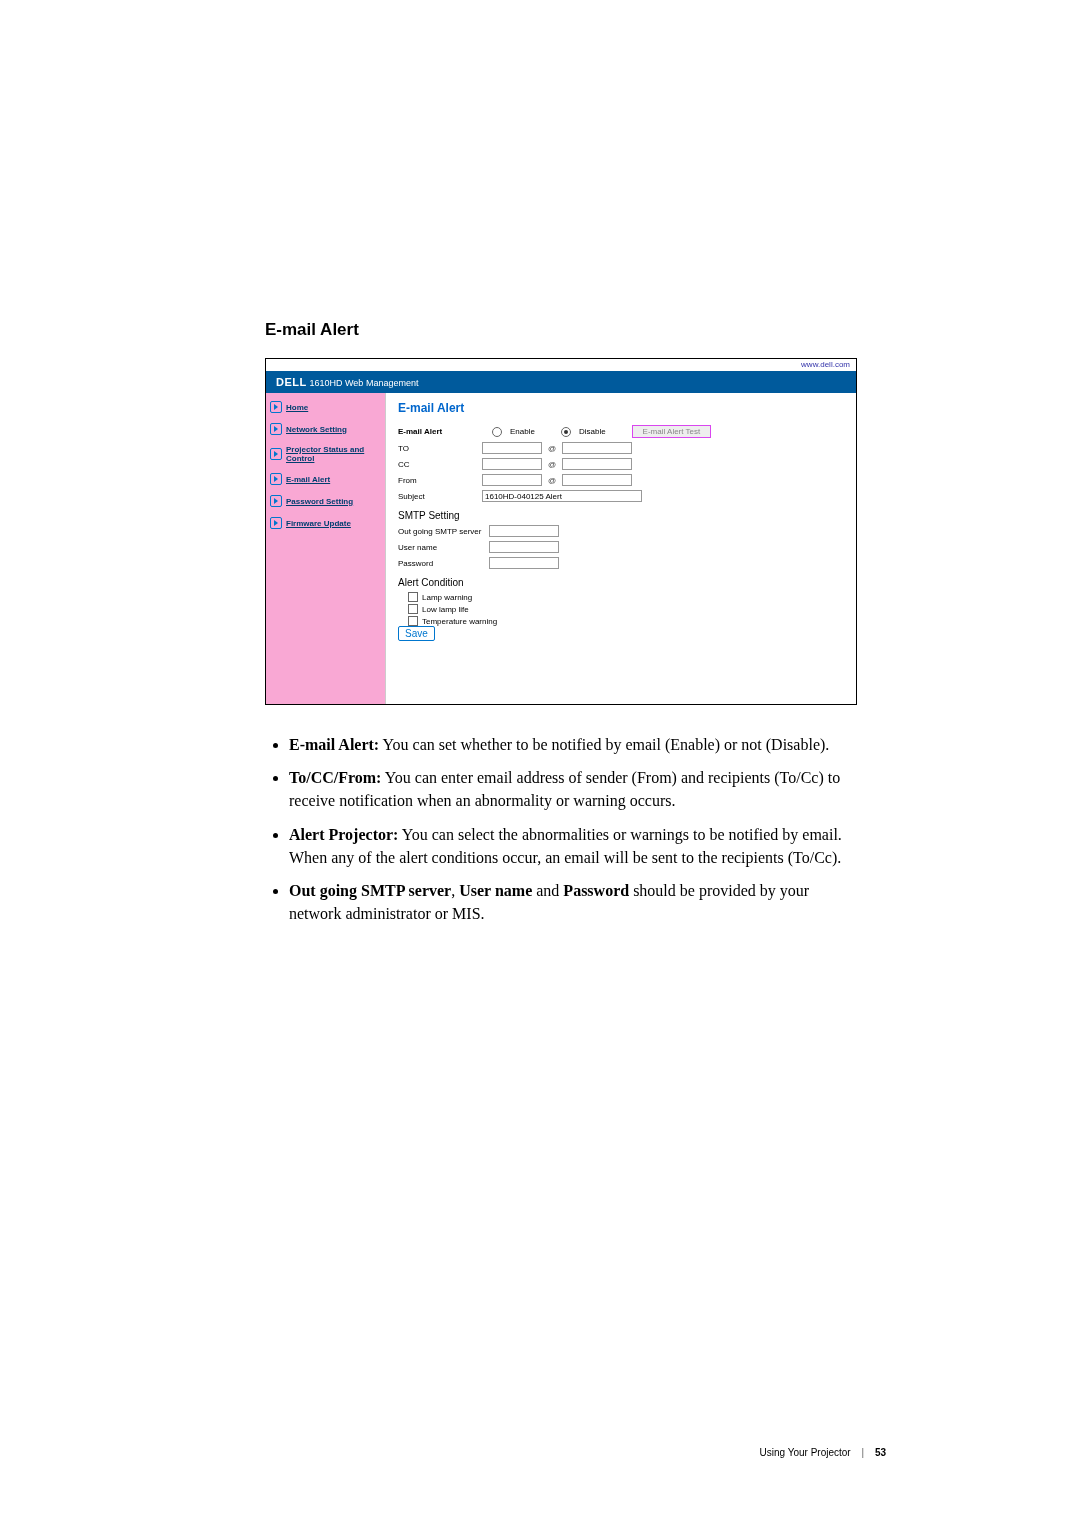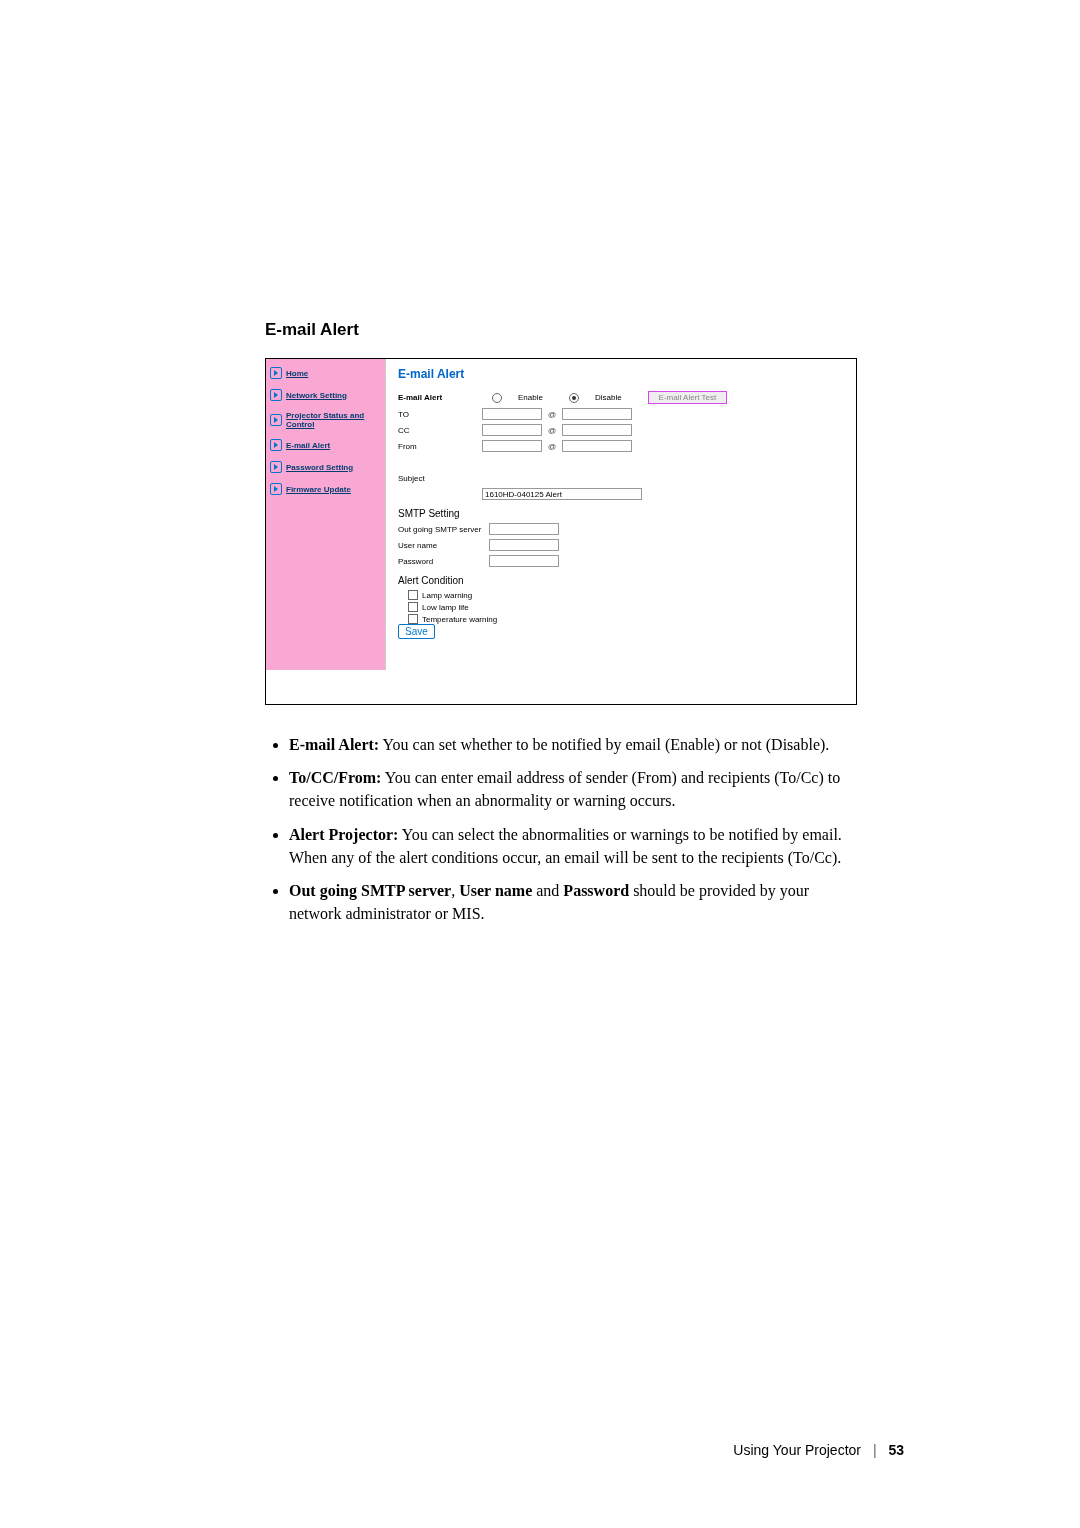--- a/index.html
+++ b/index.html
@@ -229,6 +229,7 @@
   <div class="section-title">E-mail Alert</div>
 
   <div class="screenshot">
+    <div class="url-bar">www.dell.com</div>
     <div class="content-row">
       <div class="nav">
         <div class="nav-item">

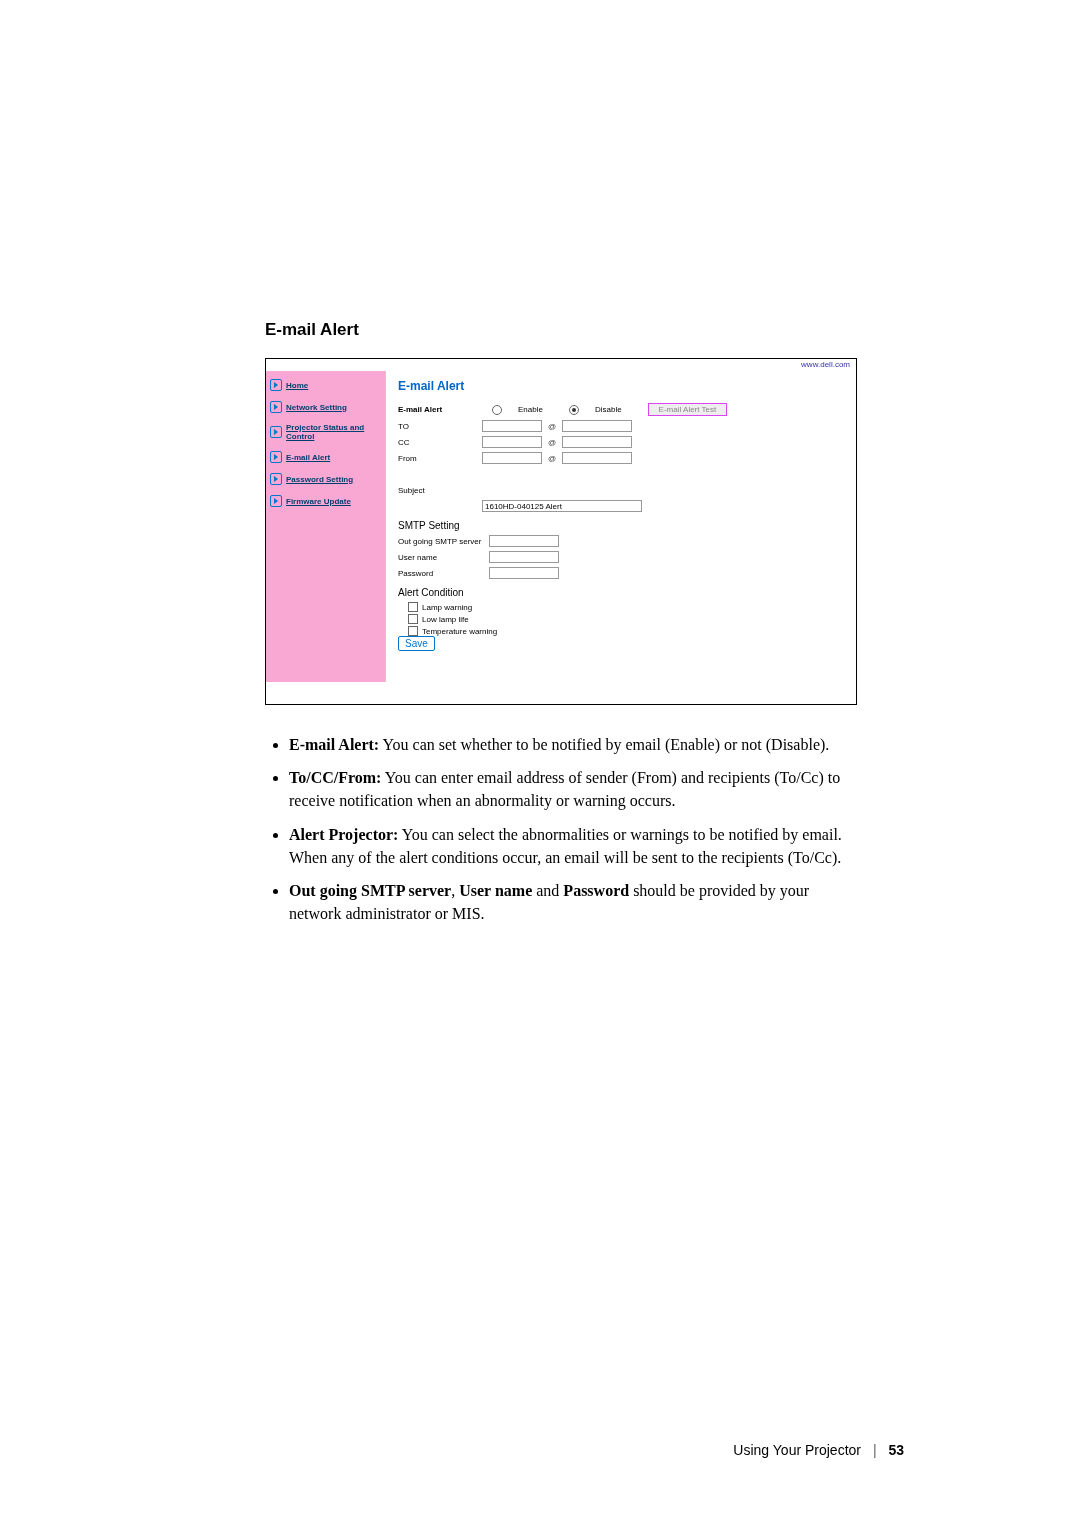--- a/index.html
+++ b/index.html
@@ -230,6 +230,10 @@
 
   <div class="screenshot">
     <div class="url-bar">www.dell.com</div>
+    <div class="header-bar">
+      <span class="logo">DELL</span>
+      <span class="logo-sub">1610HD Web Management</span>
+    </div>
     <div class="content-row">
       <div class="nav">
         <div class="nav-item">

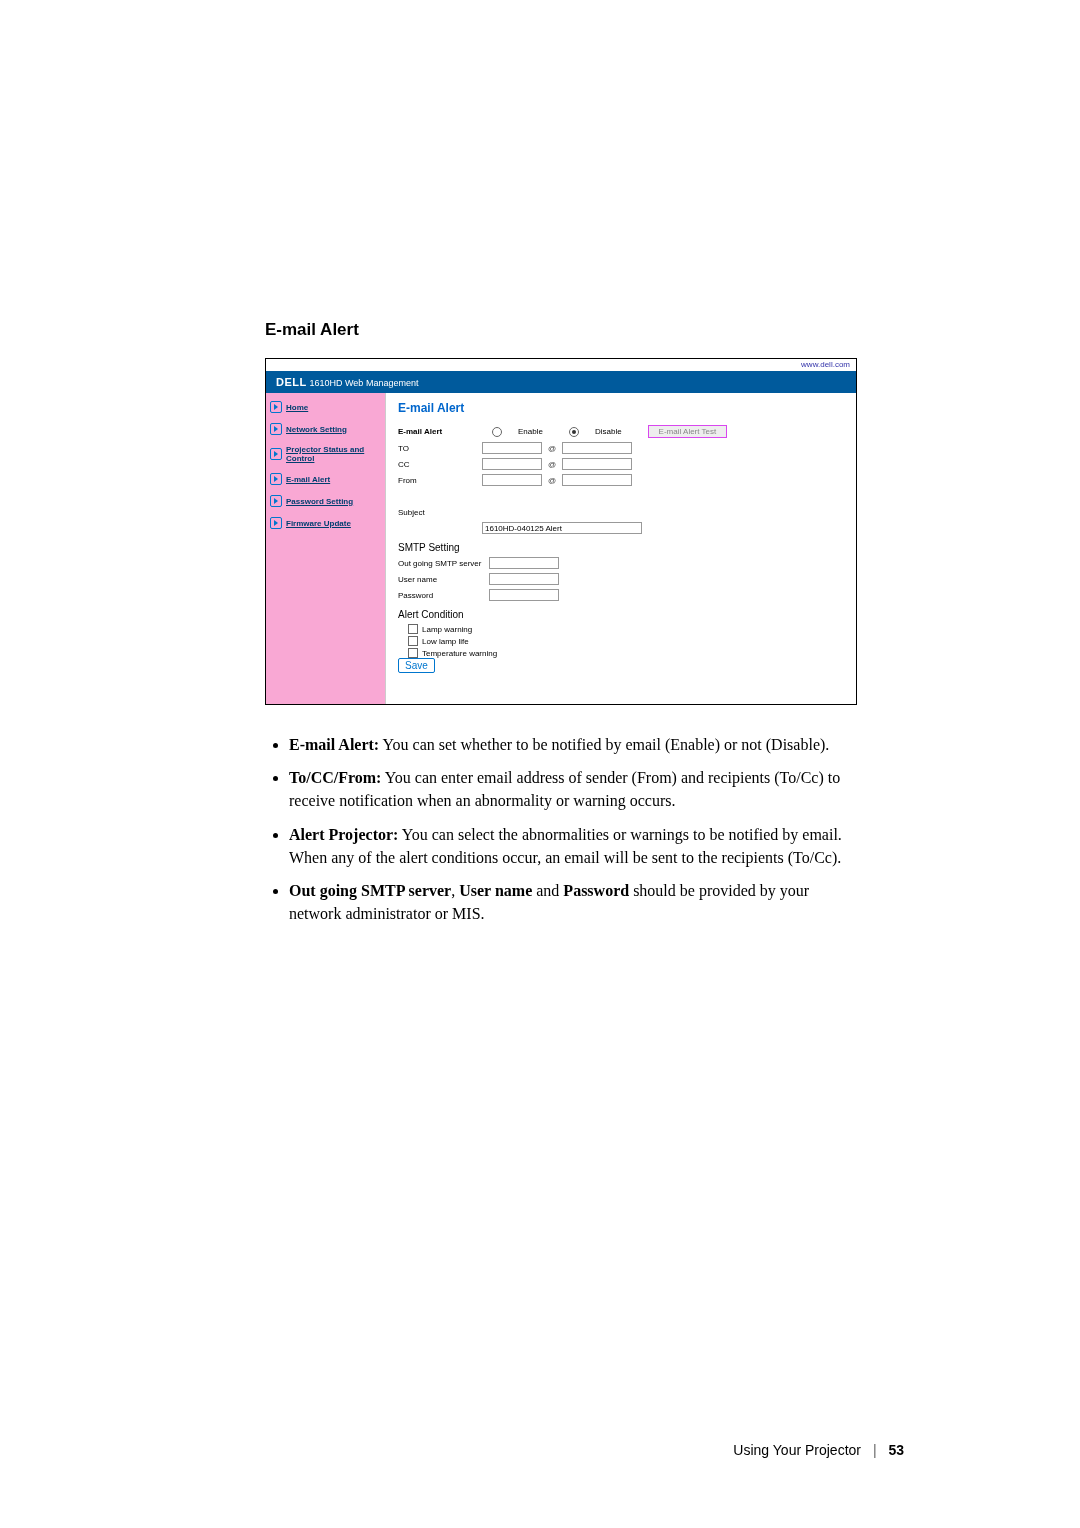--- a/index.html
+++ b/index.html
@@ -143,7 +143,7 @@
   .radio-row {
     display: flex;
     align-items: center;
-    gap: 16px;
+    gap: 8px;
   }
   .radio {
     width: 8px; height: 8px;

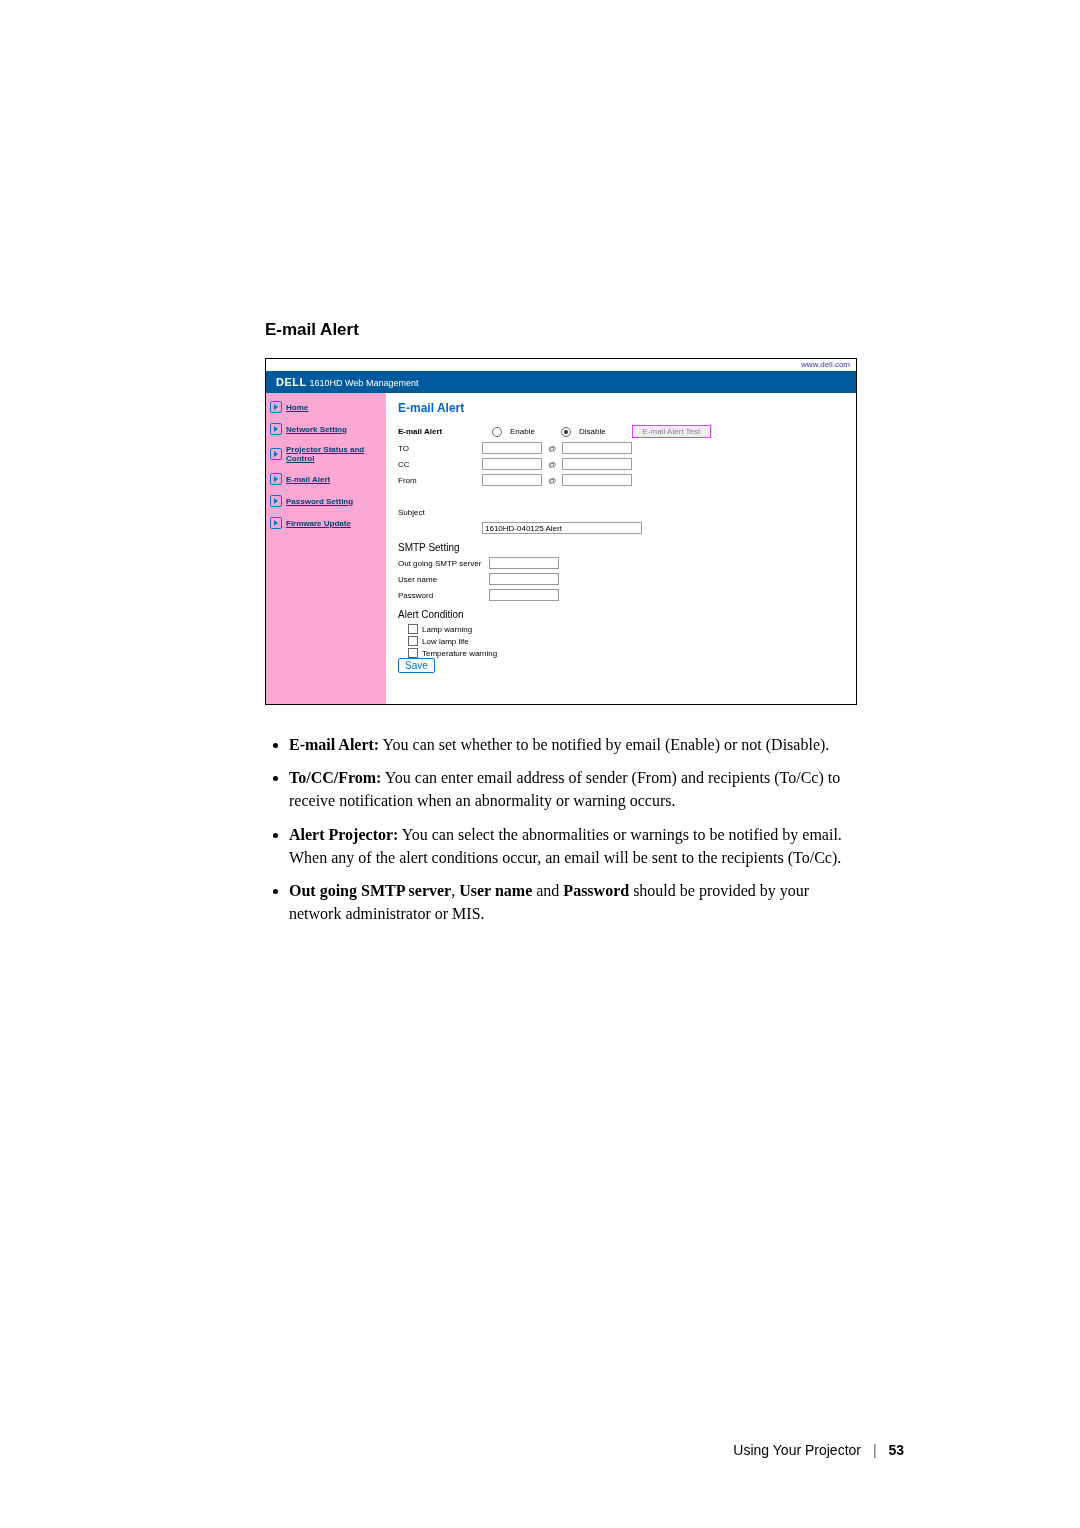--- a/index.html
+++ b/index.html
@@ -138,7 +138,7 @@
   }
   .text-input.w1 { width: 60px; }
   .text-input.w2 { width: 70px; }
-  .text-input.w3 { width: 160px; margin-top: 32px; }
+  .text-input.w3 { width: 160px; }
   .at { font-size: 8px; color: #444; }
   .radio-row {
     display: flex;

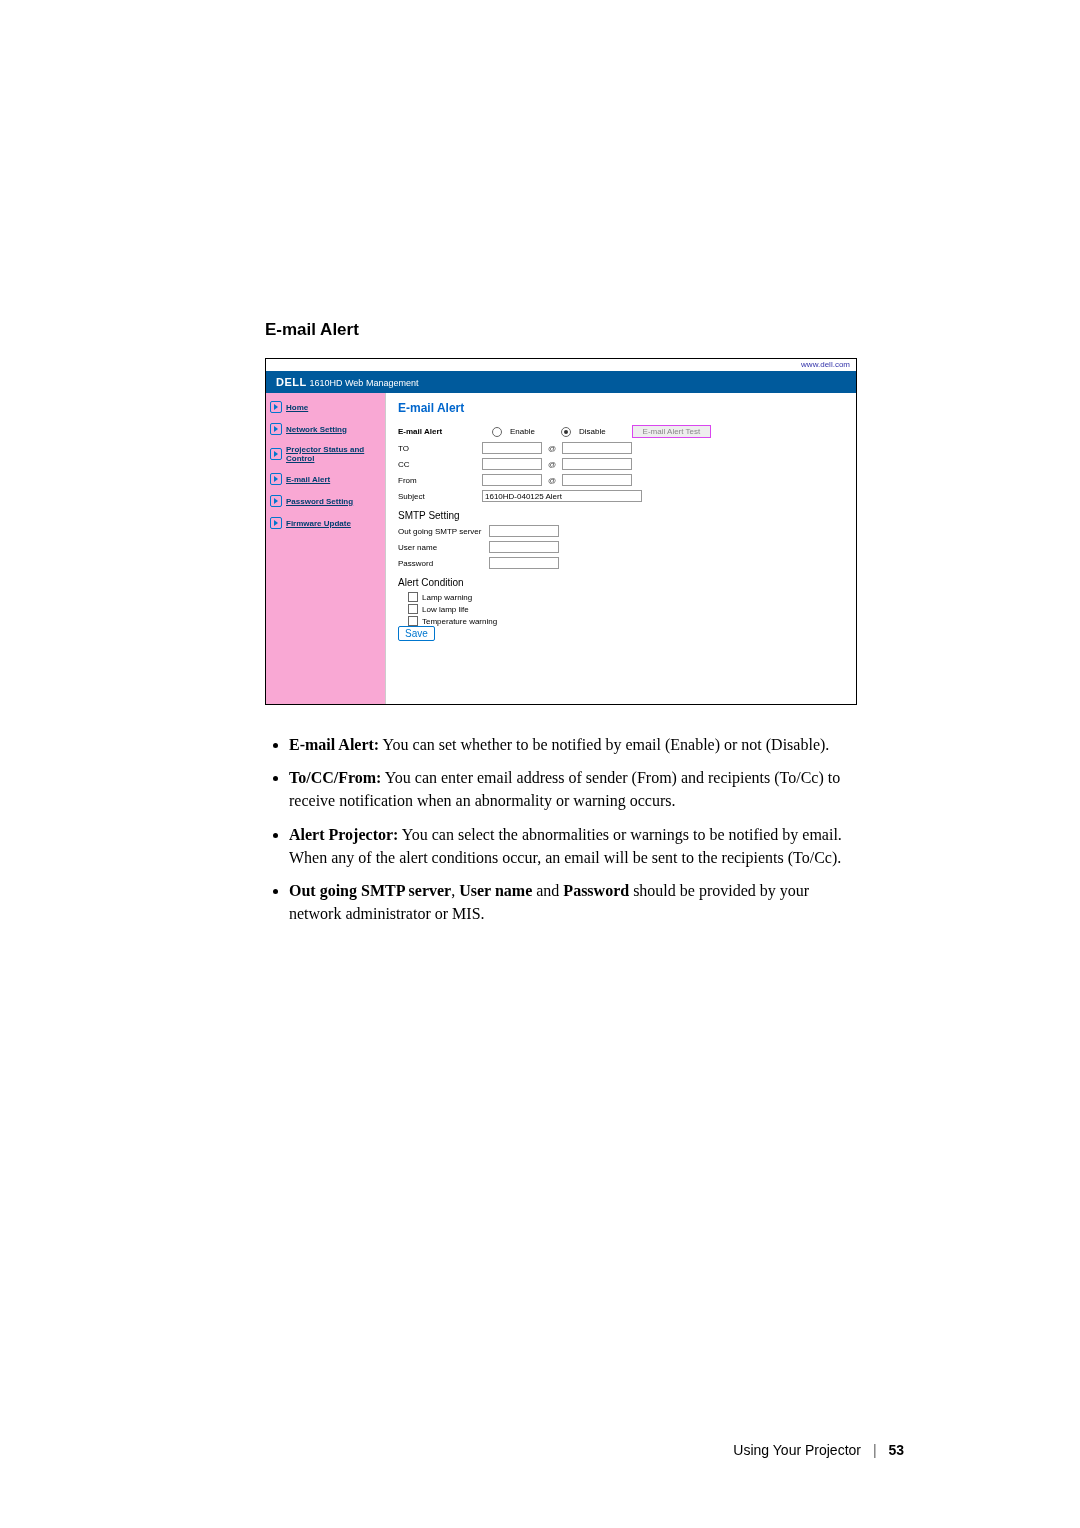--- a/index.html
+++ b/index.html
@@ -211,8 +211,8 @@
   .footer {
     position: absolute;
     bottom: 70px;
-    right: 176px;
-    font-size: 14px;
+    right: 194px;
+    font-size: 10px;
     font-family: Arial, Helvetica, sans-serif;
   }
   .footer .sep {

